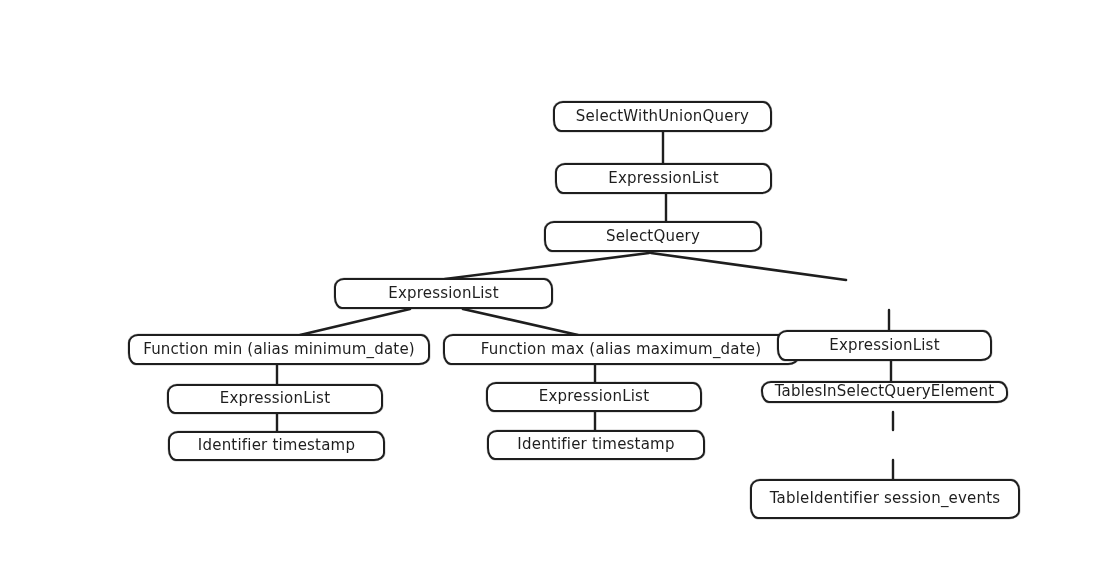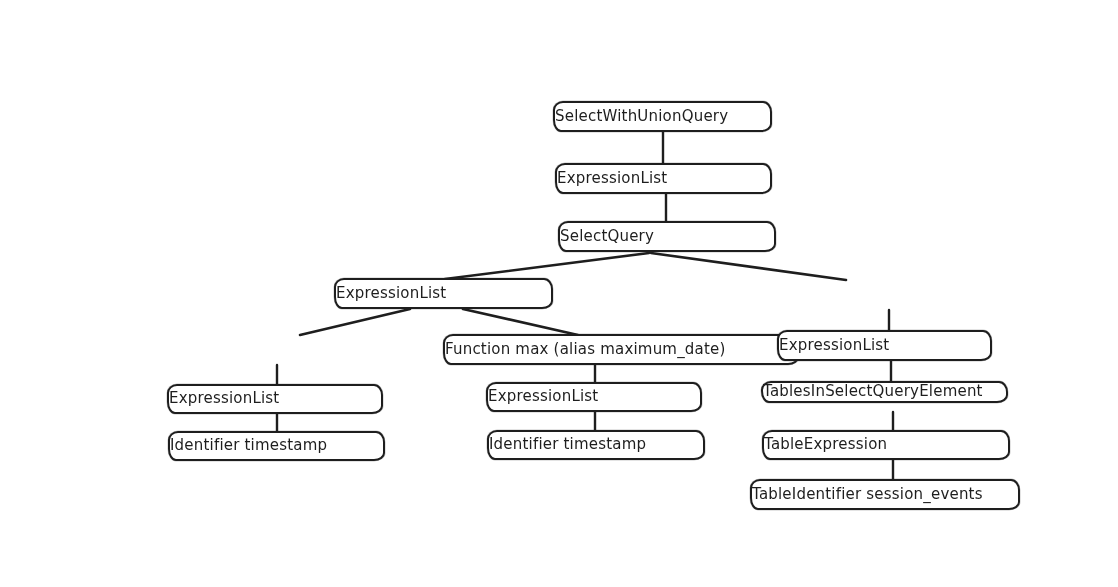--- a/index.html
+++ b/index.html
@@ -30,6 +30,7 @@
     border: 2px solid #1e1e1e;
     display: flex;
     align-items: center;
+    justify-content: center;
     color: #1e1e1e;
     font-size: 15px;
     letter-spacing: 0.2px;

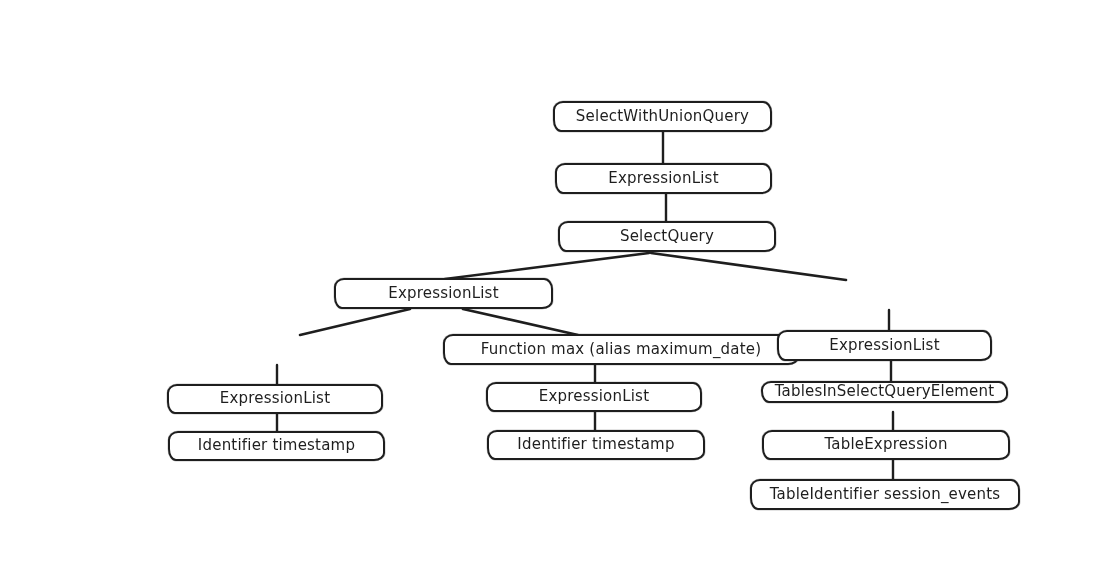--- a/index.html
+++ b/index.html
@@ -45,7 +45,7 @@
   
   #n-root          { left: 553px; top: 101px; width: 219px; height: 31px; }
   #n-expr-top      { left: 555px; top: 163px; width: 217px; height: 31px; }
-  #n-select-query  { left: 558px; top: 221px; width: 218px; height: 31px; }
+  #n-select-query  { left: 544px; top: 221px; width: 218px; height: 31px; }
   #n-expr-select   { left: 334px; top: 278px; width: 219px; height: 31px; }
   #n-tables        { left: 776px; top: 279px; width: 217px; height: 31px; }
   #n-func-min      { left: 128px; top: 334px; width: 302px; height: 31px; }

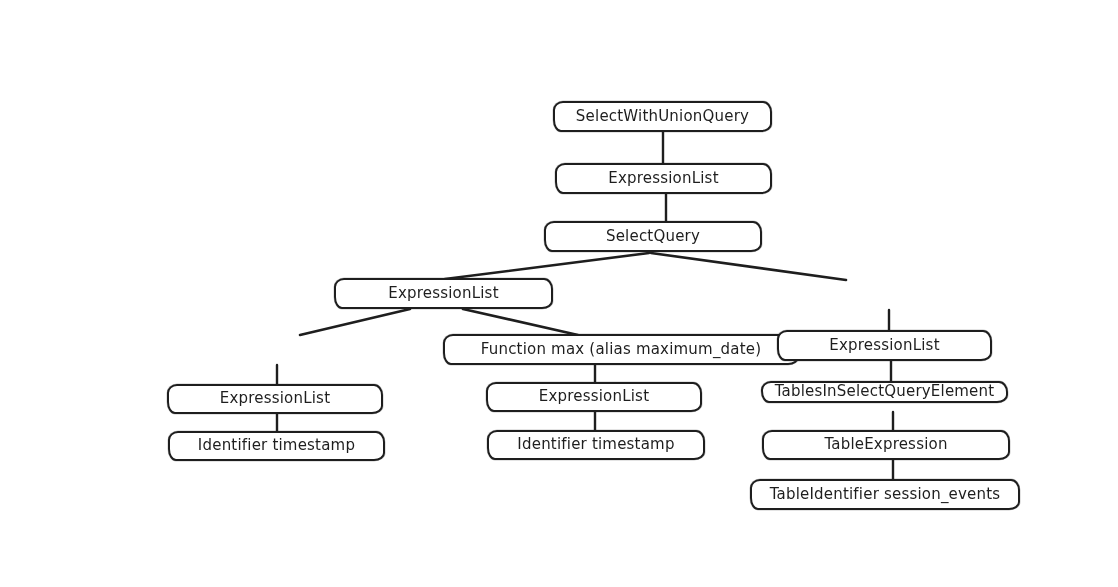--- a/index.html
+++ b/index.html
@@ -98,6 +98,9 @@
   </div>
 
 
+  <div class="node" id="n-func-min">
+    <span class="lbl">Function min (alias minimum_date)</span>
+  </div>
 
   <div class="node" id="n-func-max">
     <span class="lbl">Function max (alias maximum_date)</span>

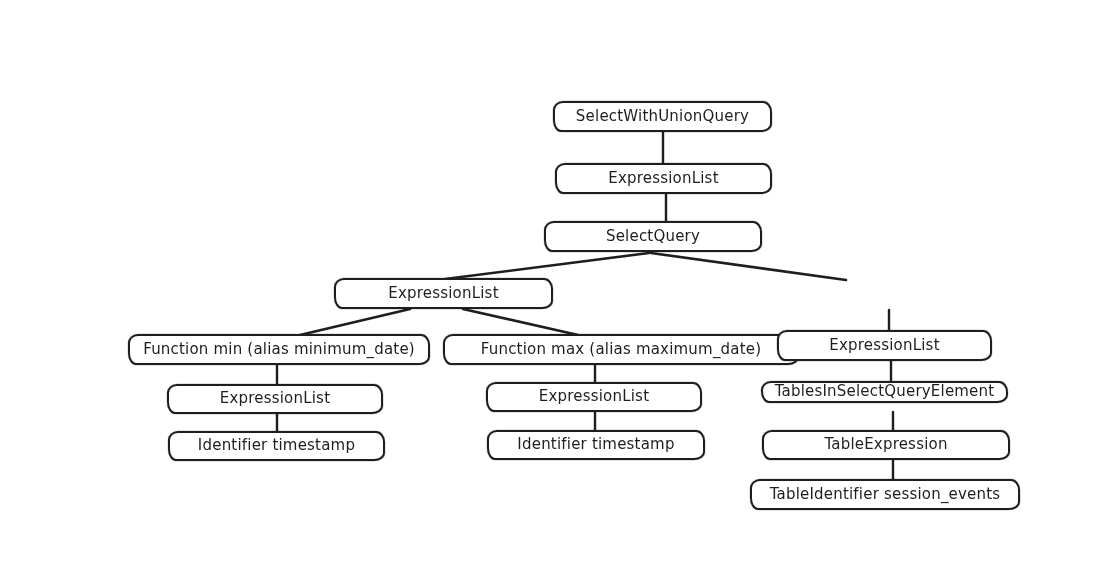--- a/index.html
+++ b/index.html
@@ -130,9 +130,6 @@
     <span class="lbl">Identifier timestamp</span>
   </div>
 
-  <div class="node" id="n-table-expr">
-    <span class="lbl">TableExpression</span>
-  </div>
 
   <div class="node" id="n-table-ident">
     <span class="lbl">TableIdentifier session_events</span>

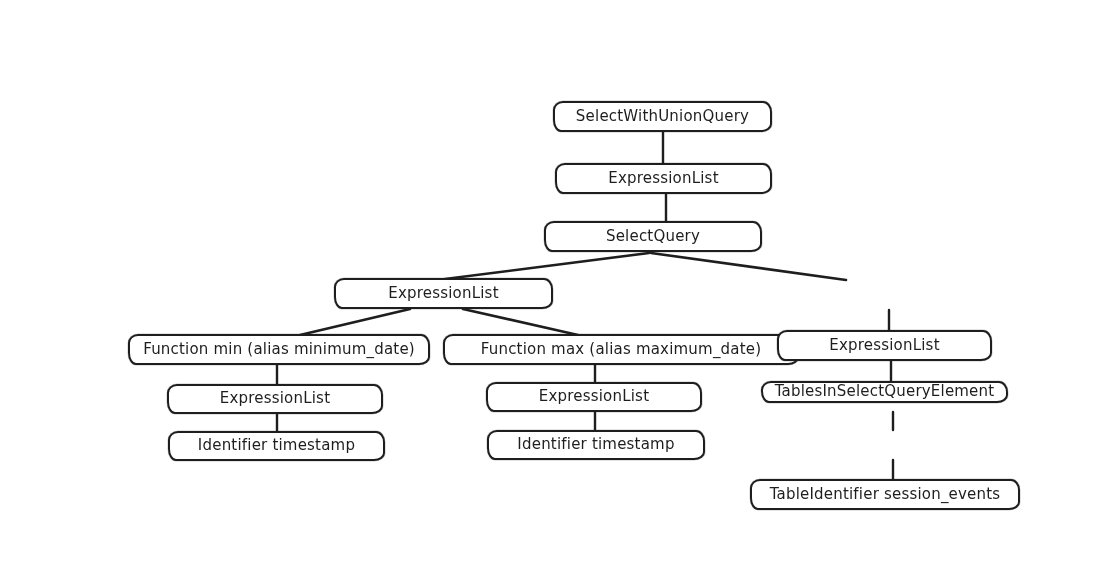--- a/index.html
+++ b/index.html
@@ -57,7 +57,7 @@
   #n-ident-min     { left: 168px; top: 431px; width: 217px; height: 30px; }
   #n-ident-max     { left: 487px; top: 430px; width: 218px; height: 30px; }
   #n-table-expr    { left: 762px; top: 430px; width: 248px; height: 30px; }
-  #n-table-ident   { left: 750px; top: 479px; width: 270px; height: 31px; }
+  #n-table-ident   { left: 750px; top: 479px; width: 270px; height: 40px; }
 </style>
 </head>
 <body>

